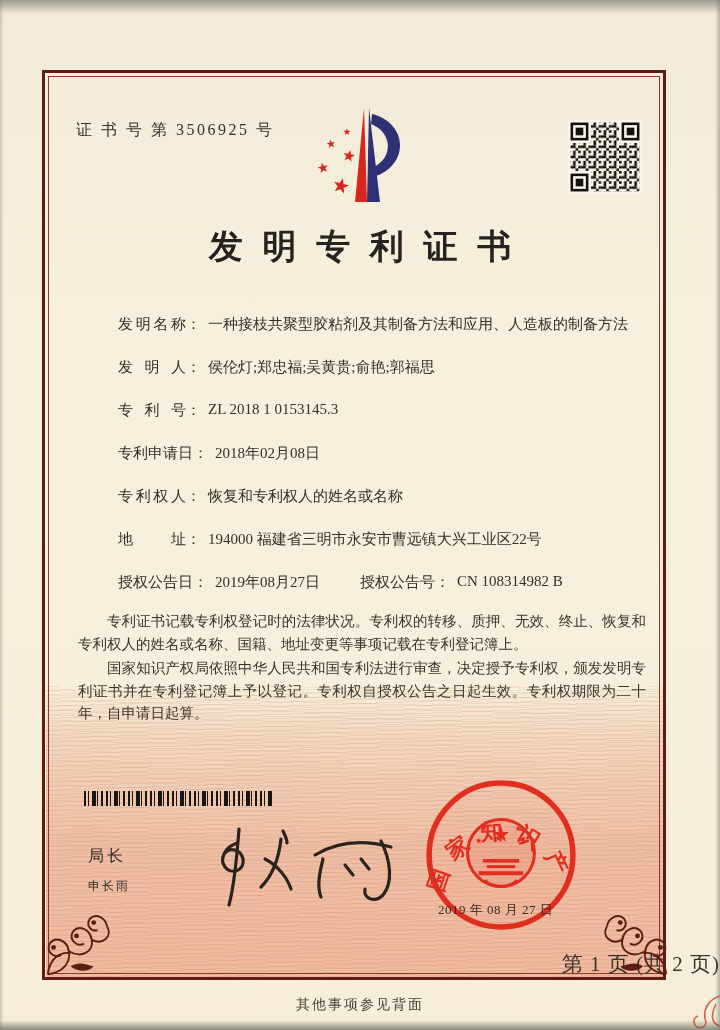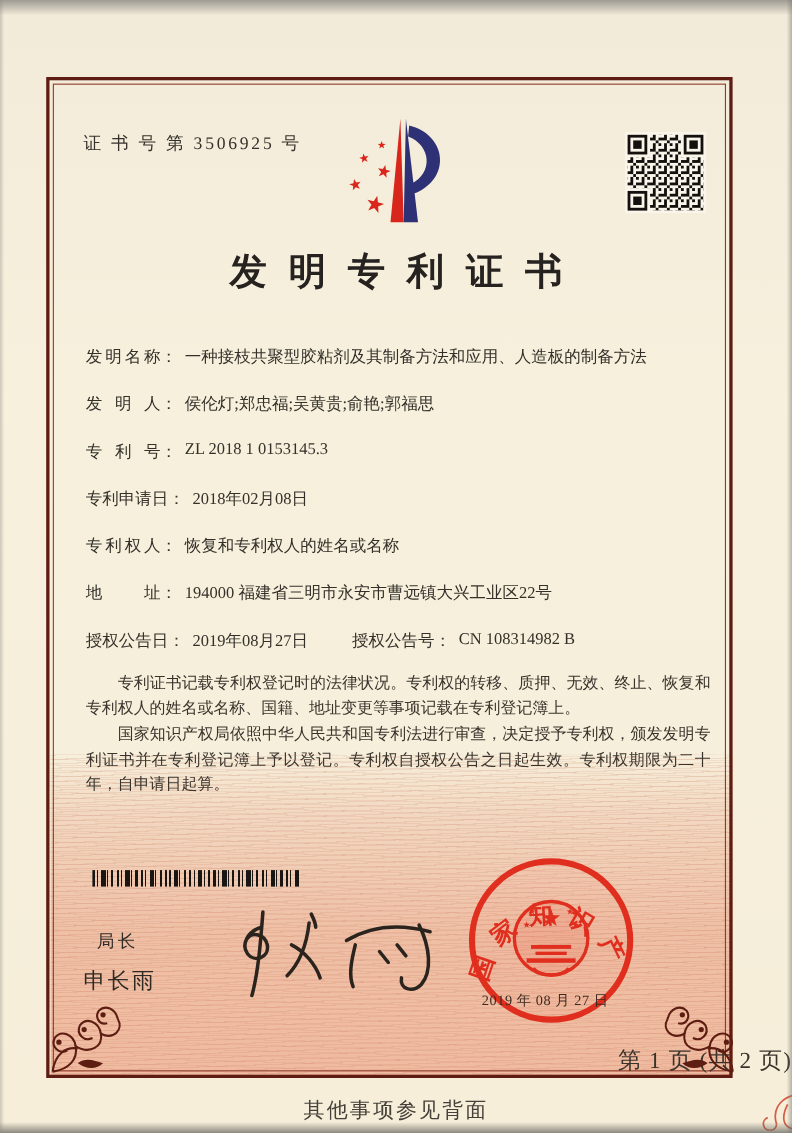--- a/index.html
+++ b/index.html
@@ -45,7 +45,7 @@
 
   .fields{position:absolute;left:78px;top:315px;width:572px;font-size:15px;}
   .frow{display:flex;align-items:flex-start;height:22px;margin-bottom:21px;white-space:nowrap;}
-  .flabel{display:inline-block;min-width:68px;text-align:justify;text-align-last:justify;color:#33302a;}
+  .flabel{display:inline-block;min-width:68px;text-align:justify;text-align-last:justify;color:#33302a;margin-left:40px;}
   .fcolon{color:#33302a;}
   .fvalue{margin-left:7px;color:#33302a;}
   .grant-gap{margin-left:40px;}

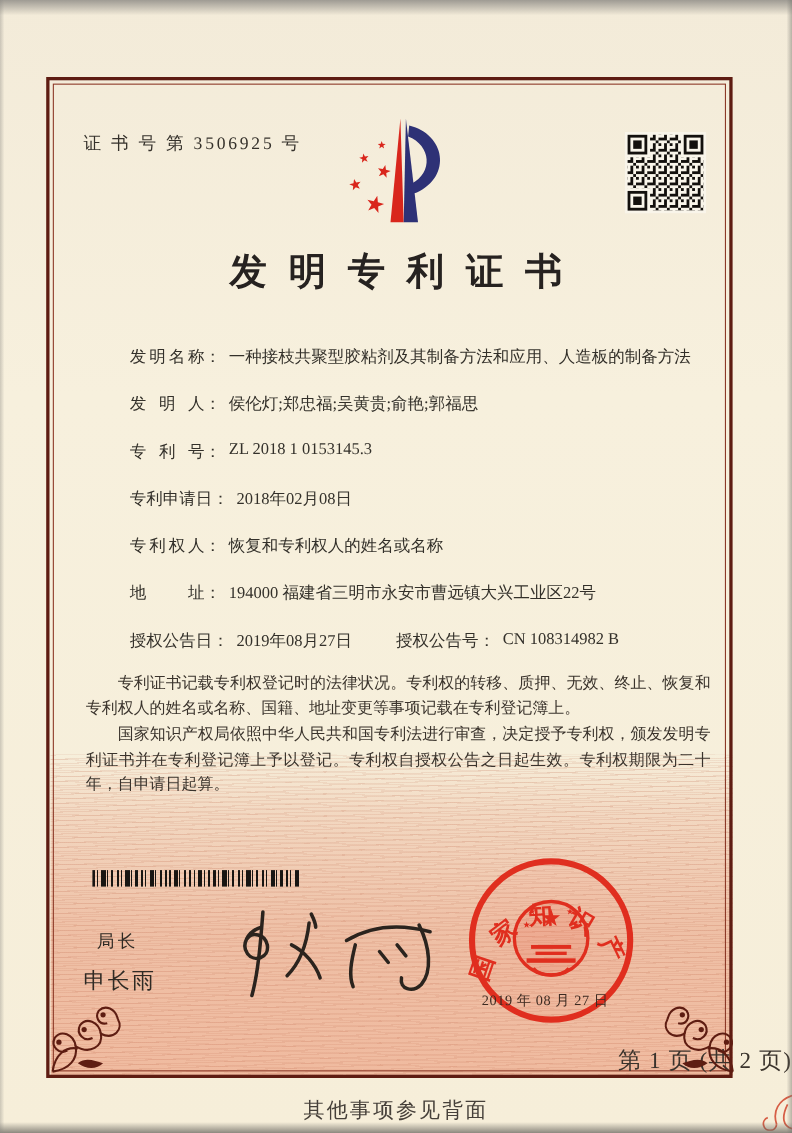--- a/index.html
+++ b/index.html
@@ -64,7 +64,7 @@
   }
 
   .director-title{position:absolute;left:88px;top:846px;font-size:16px;letter-spacing:3px;color:#2f2a24;z-index:4;}
-  .director-name{position:absolute;left:76px;top:878px;font-size:20px;letter-spacing:2px;color:#2f2a24;z-index:4;}
+  .director-name{position:absolute;left:88px;top:878px;font-size:12px;letter-spacing:2px;color:#2f2a24;z-index:4;}
   .signature{position:absolute;left:195px;top:824px;width:205px;height:84px;z-index:5;}
 
   .seal{position:absolute;left:422px;top:776px;width:158px;height:158px;z-index:4;opacity:.95;}

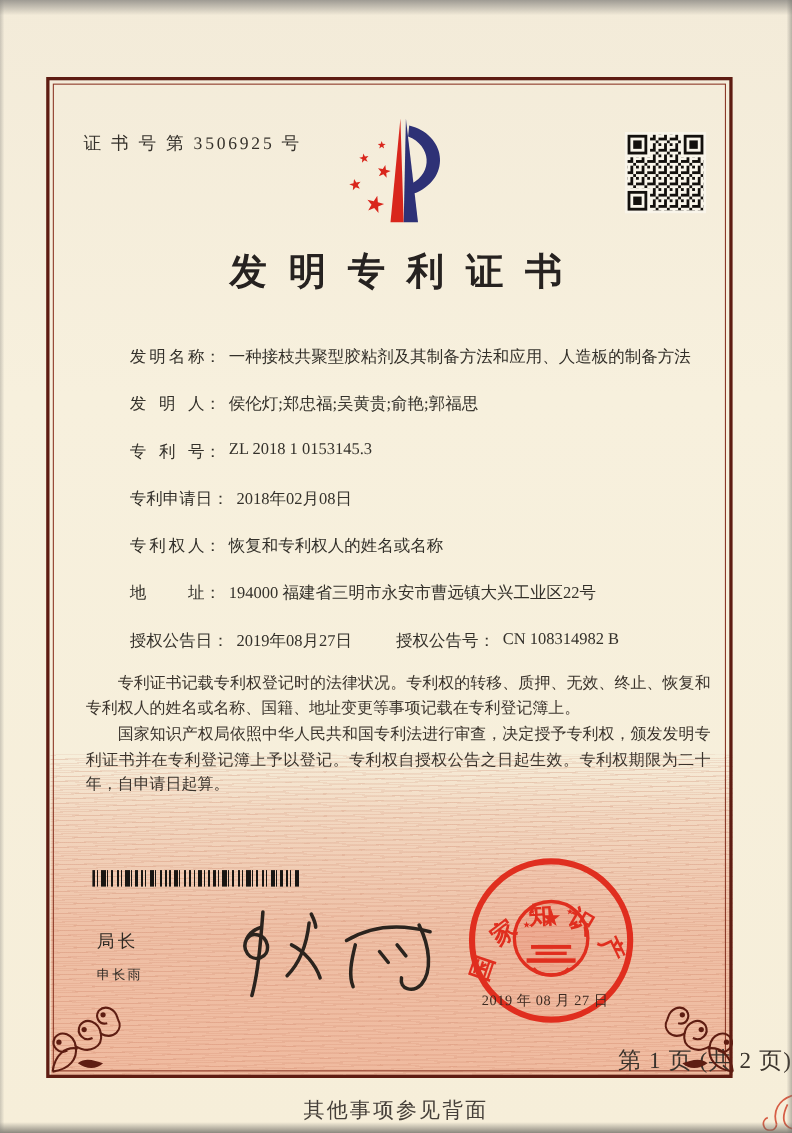--- a/index.html
+++ b/index.html
@@ -71,7 +71,7 @@
   .seal-date{position:absolute;left:438px;top:901px;font-size:13px;letter-spacing:.5px;color:#3c2a21;z-index:5;white-space:nowrap;}
 
   .page-indicator{position:absolute;left:0;top:950px;width:100%;text-align:right;font-size:21px;letter-spacing:1px;color:#3a332c;z-index:4;}
-  .back-note{position:absolute;left:0;top:996px;width:100%;text-align:center;font-size:19px;letter-spacing:2px;color:#46403a;z-index:4;}
+  .back-note{position:absolute;left:0;top:996px;width:100%;text-align:center;font-size:14px;letter-spacing:2px;color:#46403a;z-index:4;}
 
   .flourish{position:absolute;width:86px;height:86px;z-index:6;}
   .flourish.br{left:584px;top:892px;}

